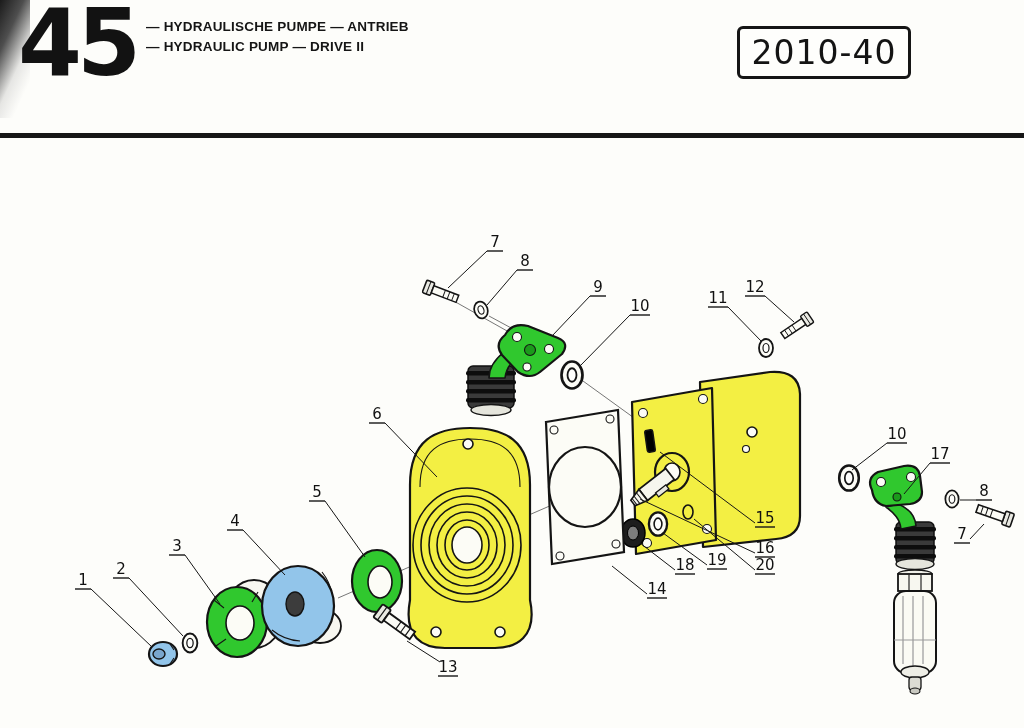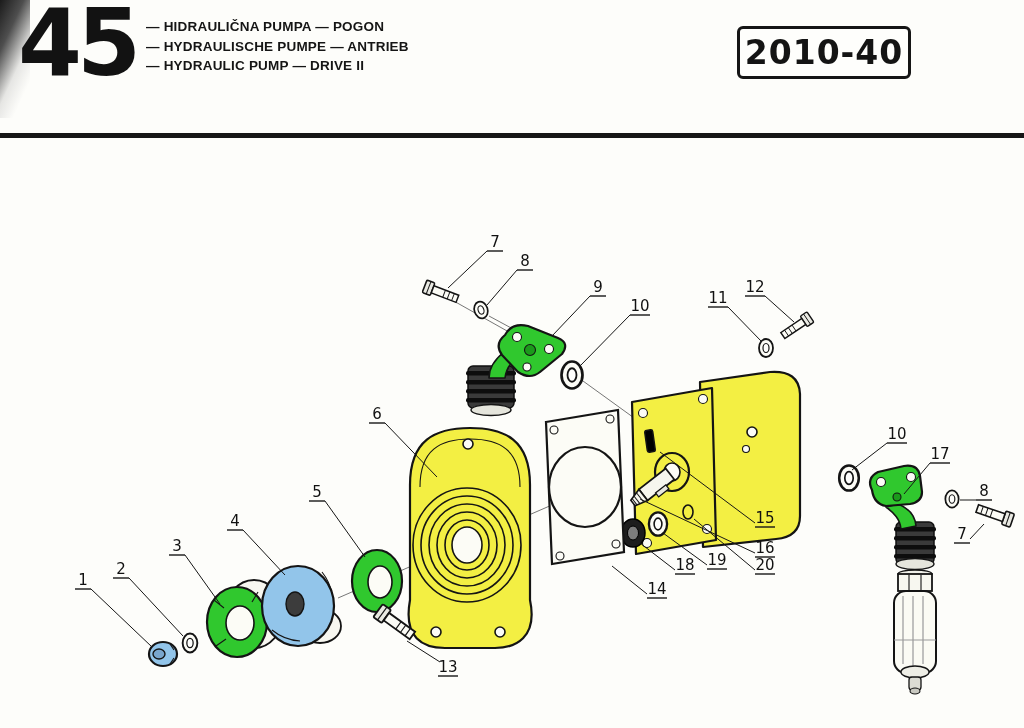--- a/index.html
+++ b/index.html
@@ -58,7 +58,6 @@
 <div class="section-number">45</div>
 
 <div class="titles">
-  <div class="title-line">— HIDRAULIČNA PUMPA — POGON</div>
   <div class="title-line">— HYDRAULISCHE PUMPE — ANTRIEB</div>
   <div class="title-line">— HYDRAULIC PUMP — DRIVE II</div>
 </div>

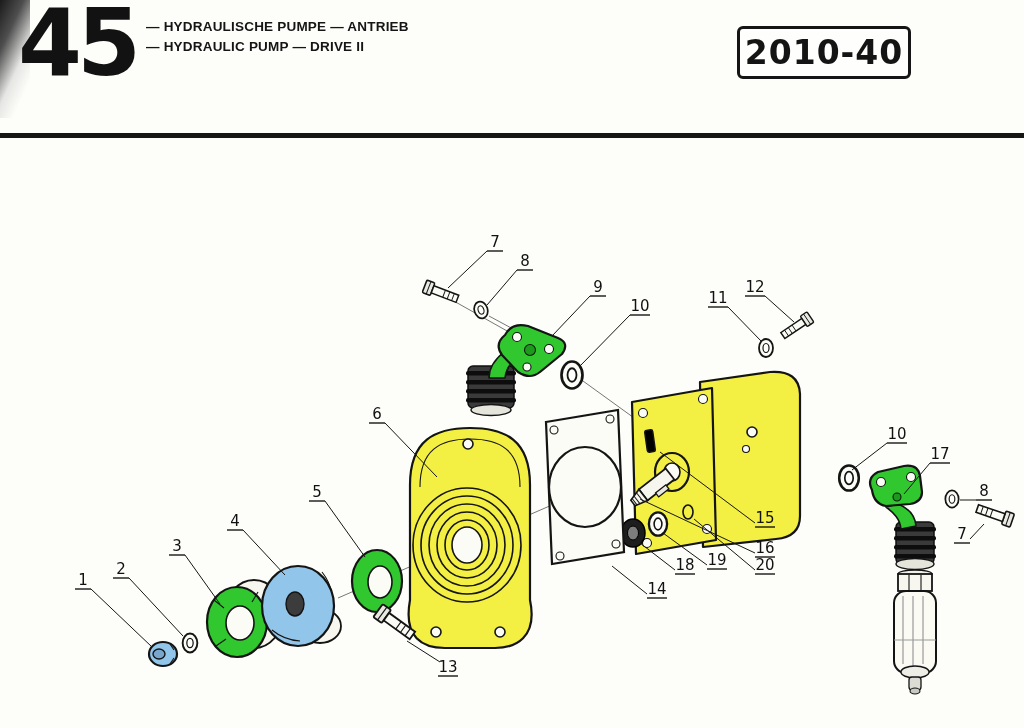--- a/index.html
+++ b/index.html
@@ -26,7 +26,7 @@
     position:absolute;left:737px;top:26px;width:168px;height:47px;
     border:3px solid #151515;border-radius:6px;
     display:flex;align-items:center;justify-content:center;
-    font-family:"DejaVu Sans",sans-serif;font-weight:bold;font-size:33px;letter-spacing:1px;
+    font-family:"DejaVu Sans",sans-serif;font-weight:normal;font-size:33px;letter-spacing:1px;
     background:#fefefc;
   }
   .header-rule{

